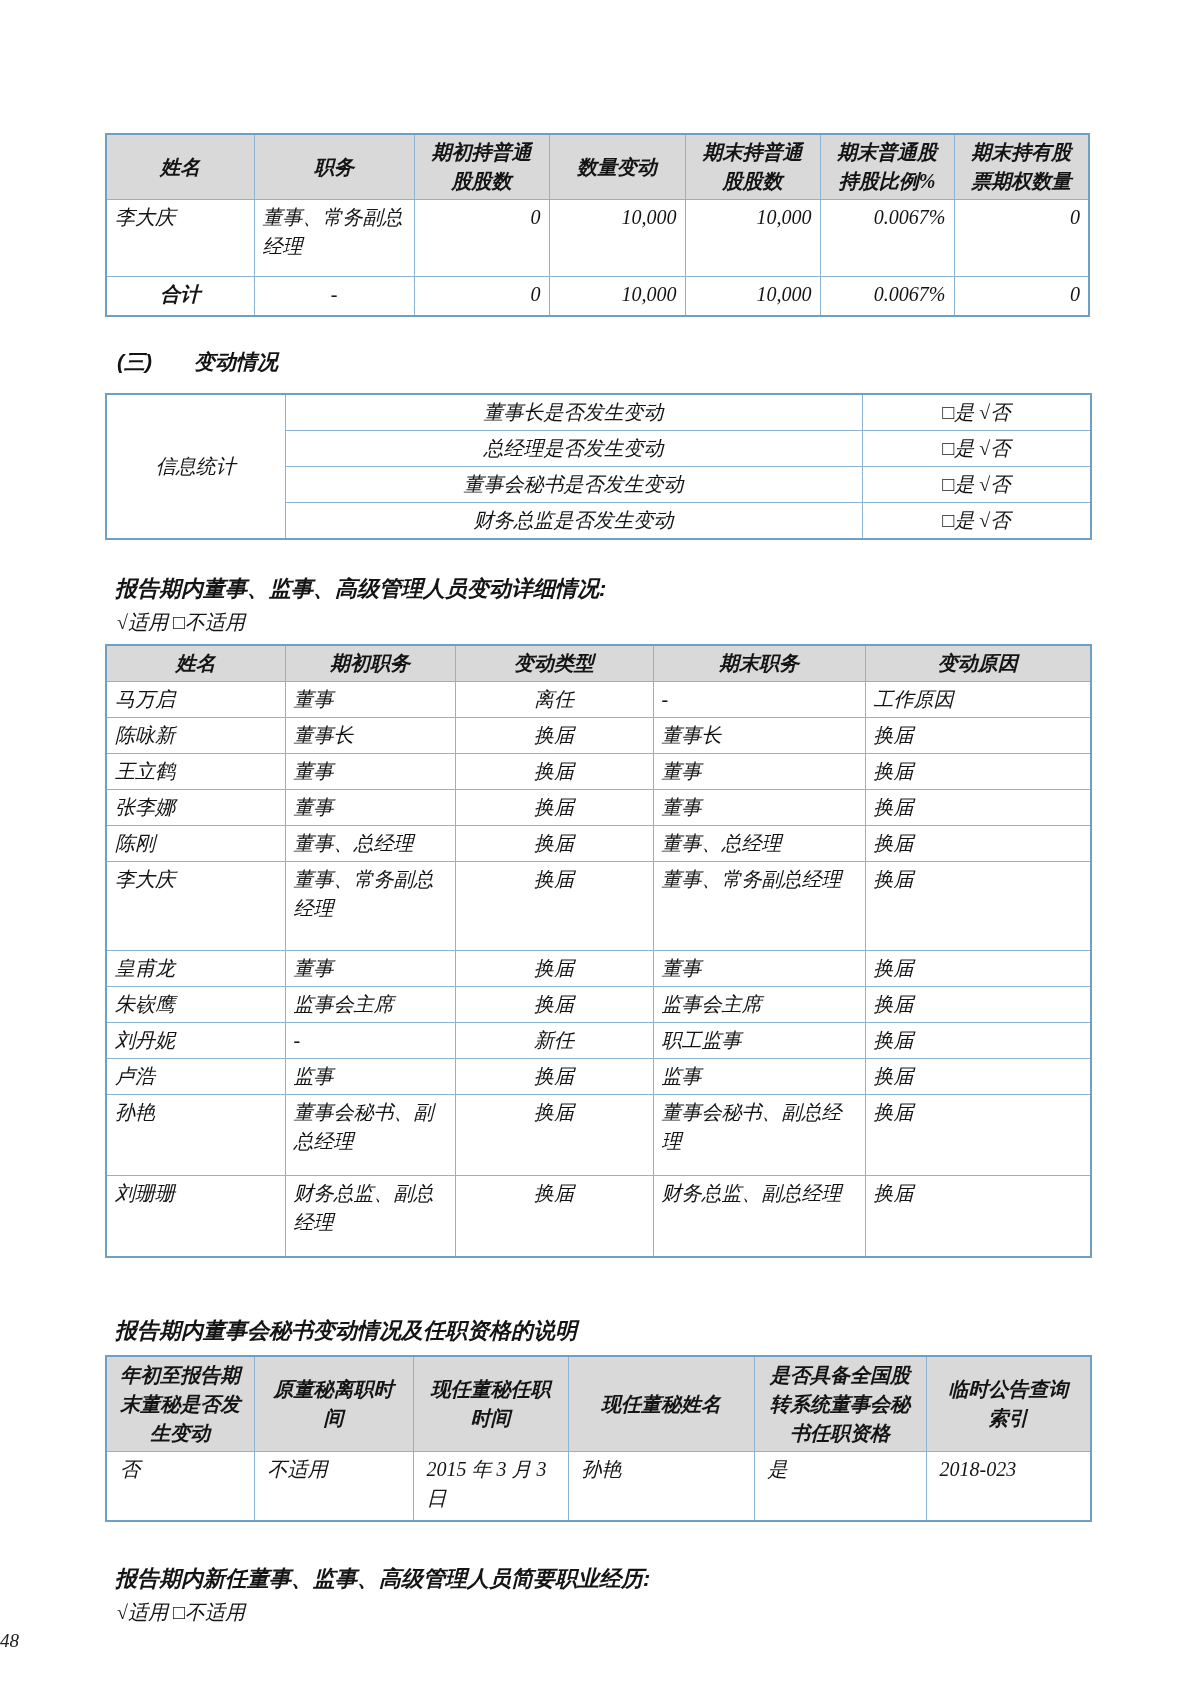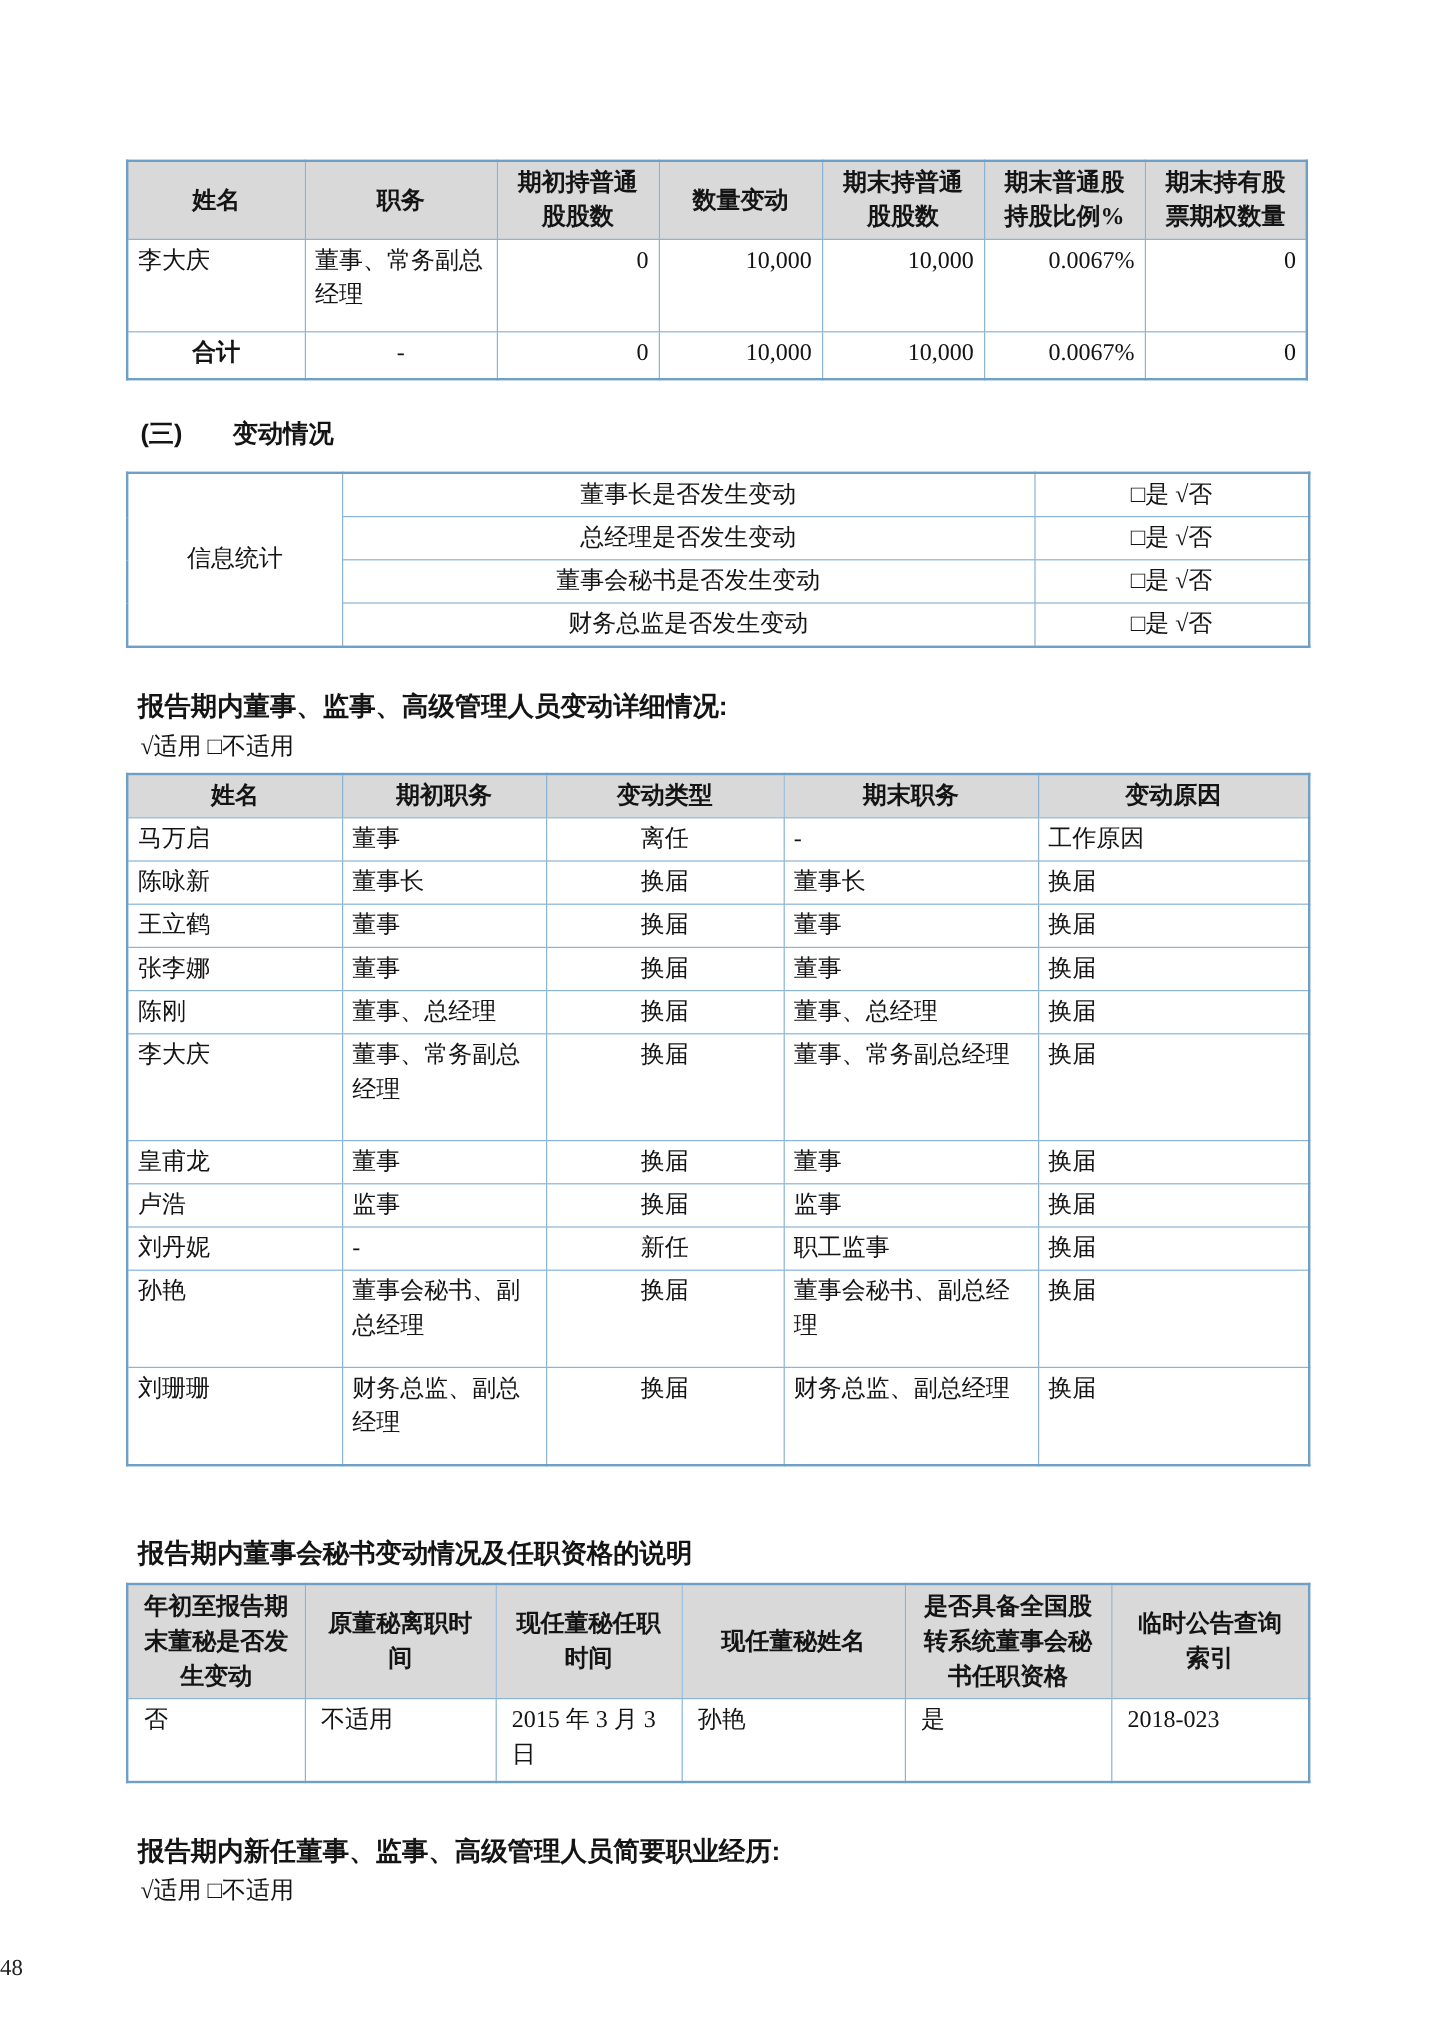--- a/index.html
+++ b/index.html
@@ -11,6 +11,7 @@
     font-family:"Liberation Serif","DejaVu Serif",serif;
     color:#141414;
     overflow:hidden;
+    font-style:italic;
   }
   .content { position:absolute; left:105px; top:133px; width:990px; }
 

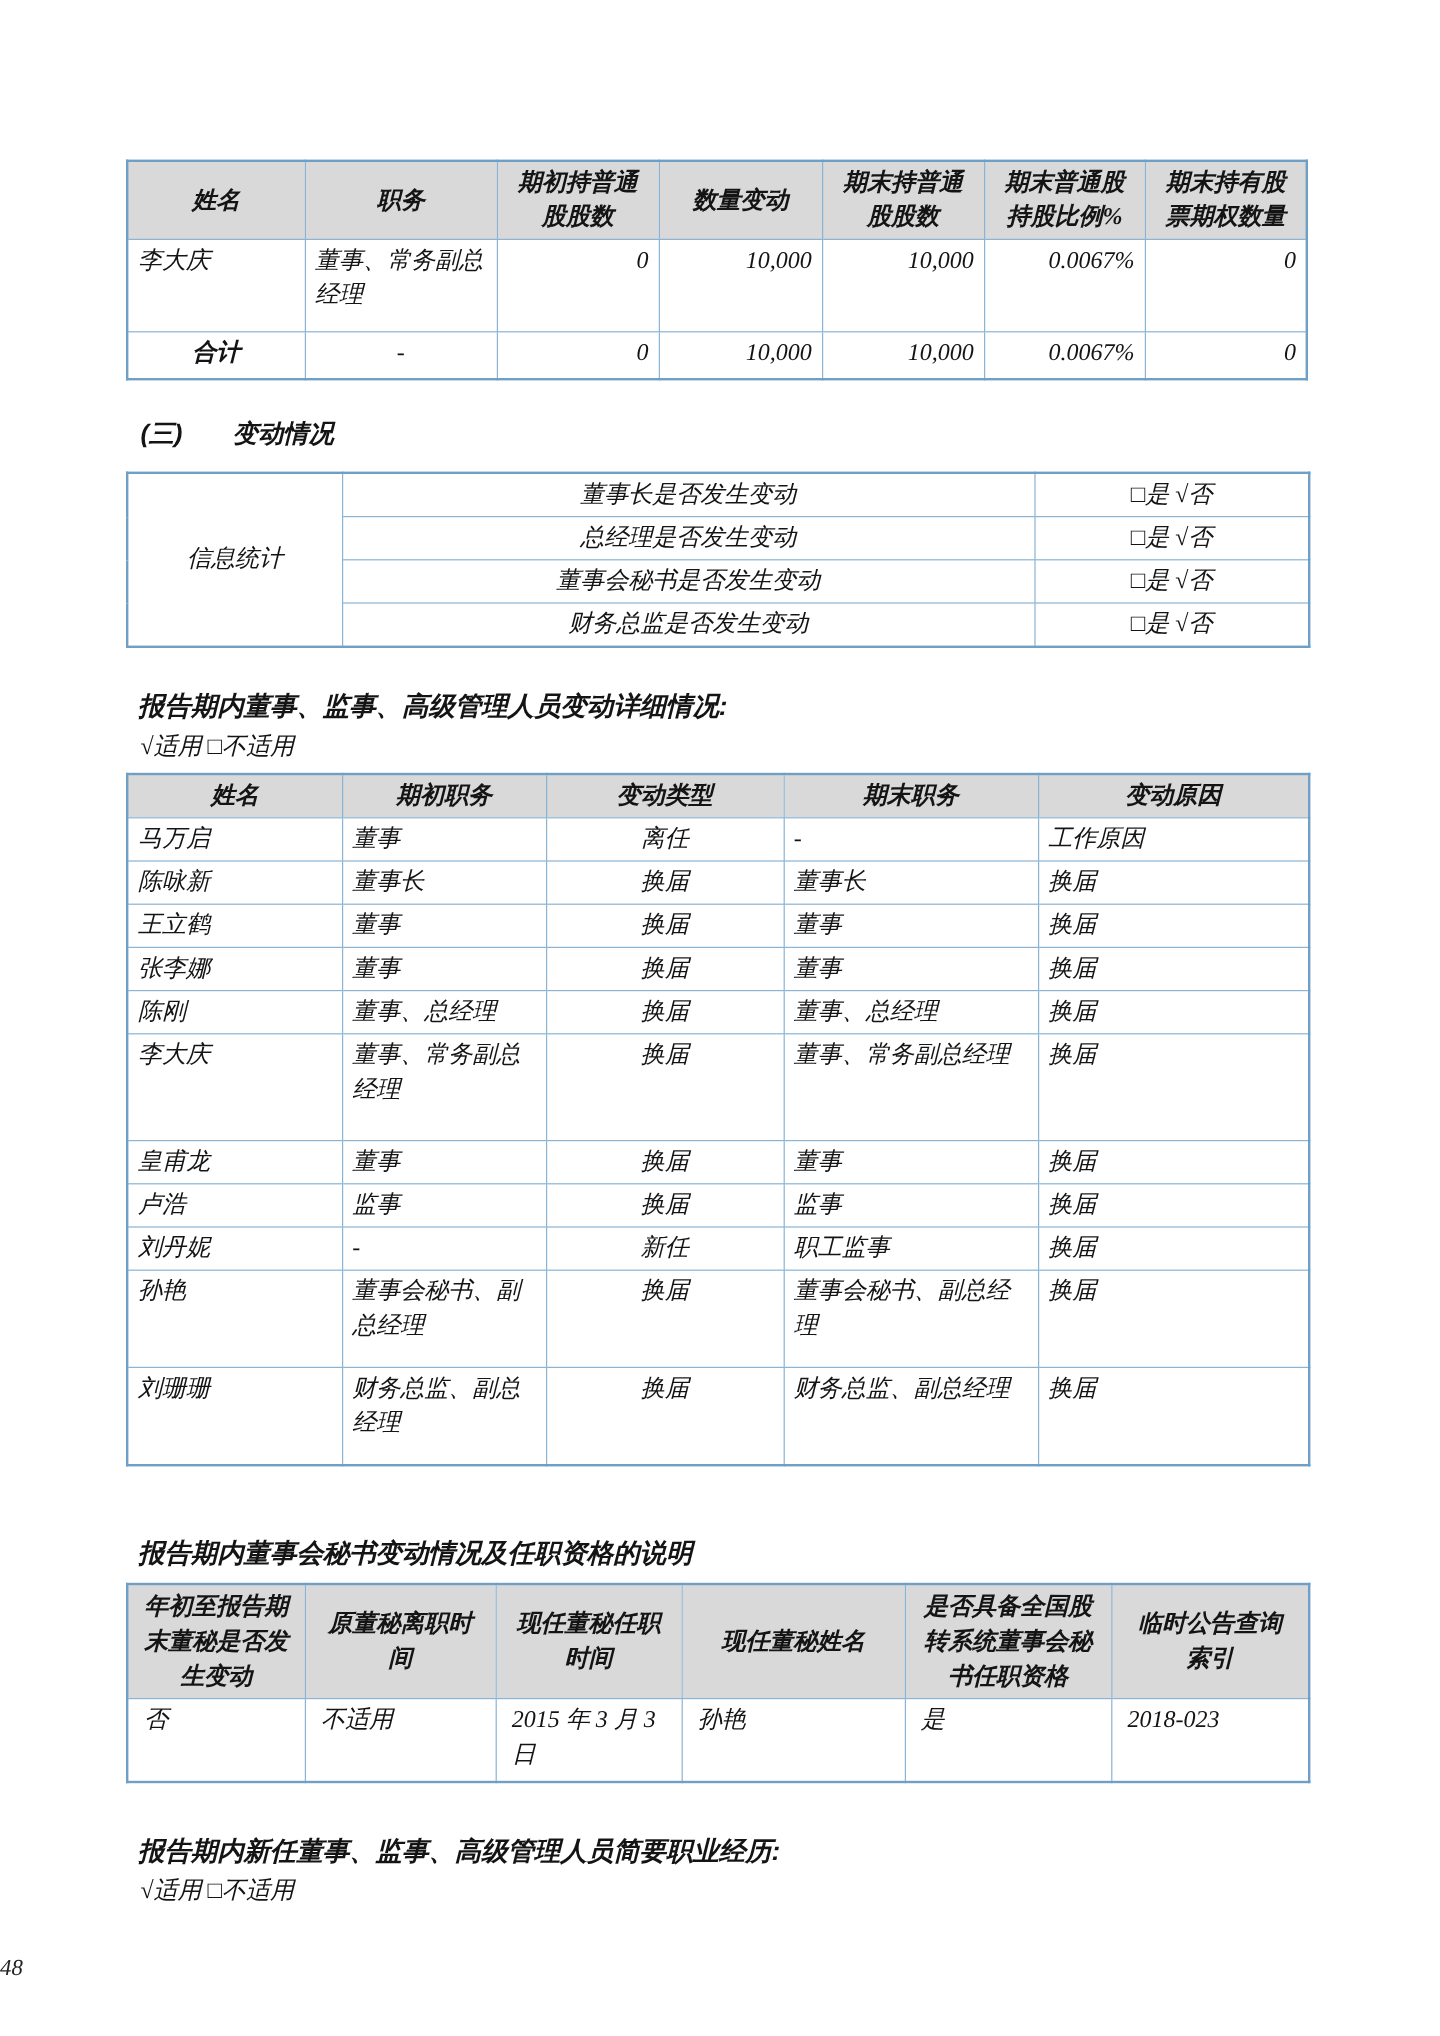--- a/index.html
+++ b/index.html
@@ -225,6 +225,13 @@
         <td>换届</td>
       </tr>
       <tr>
+        <td>朱嵚鹰</td>
+        <td>监事会主席</td>
+        <td class="ctr">换届</td>
+        <td>监事会主席</td>
+        <td>换届</td>
+      </tr>
+      <tr>
         <td>卢浩</td>
         <td>监事</td>
         <td class="ctr">换届</td>

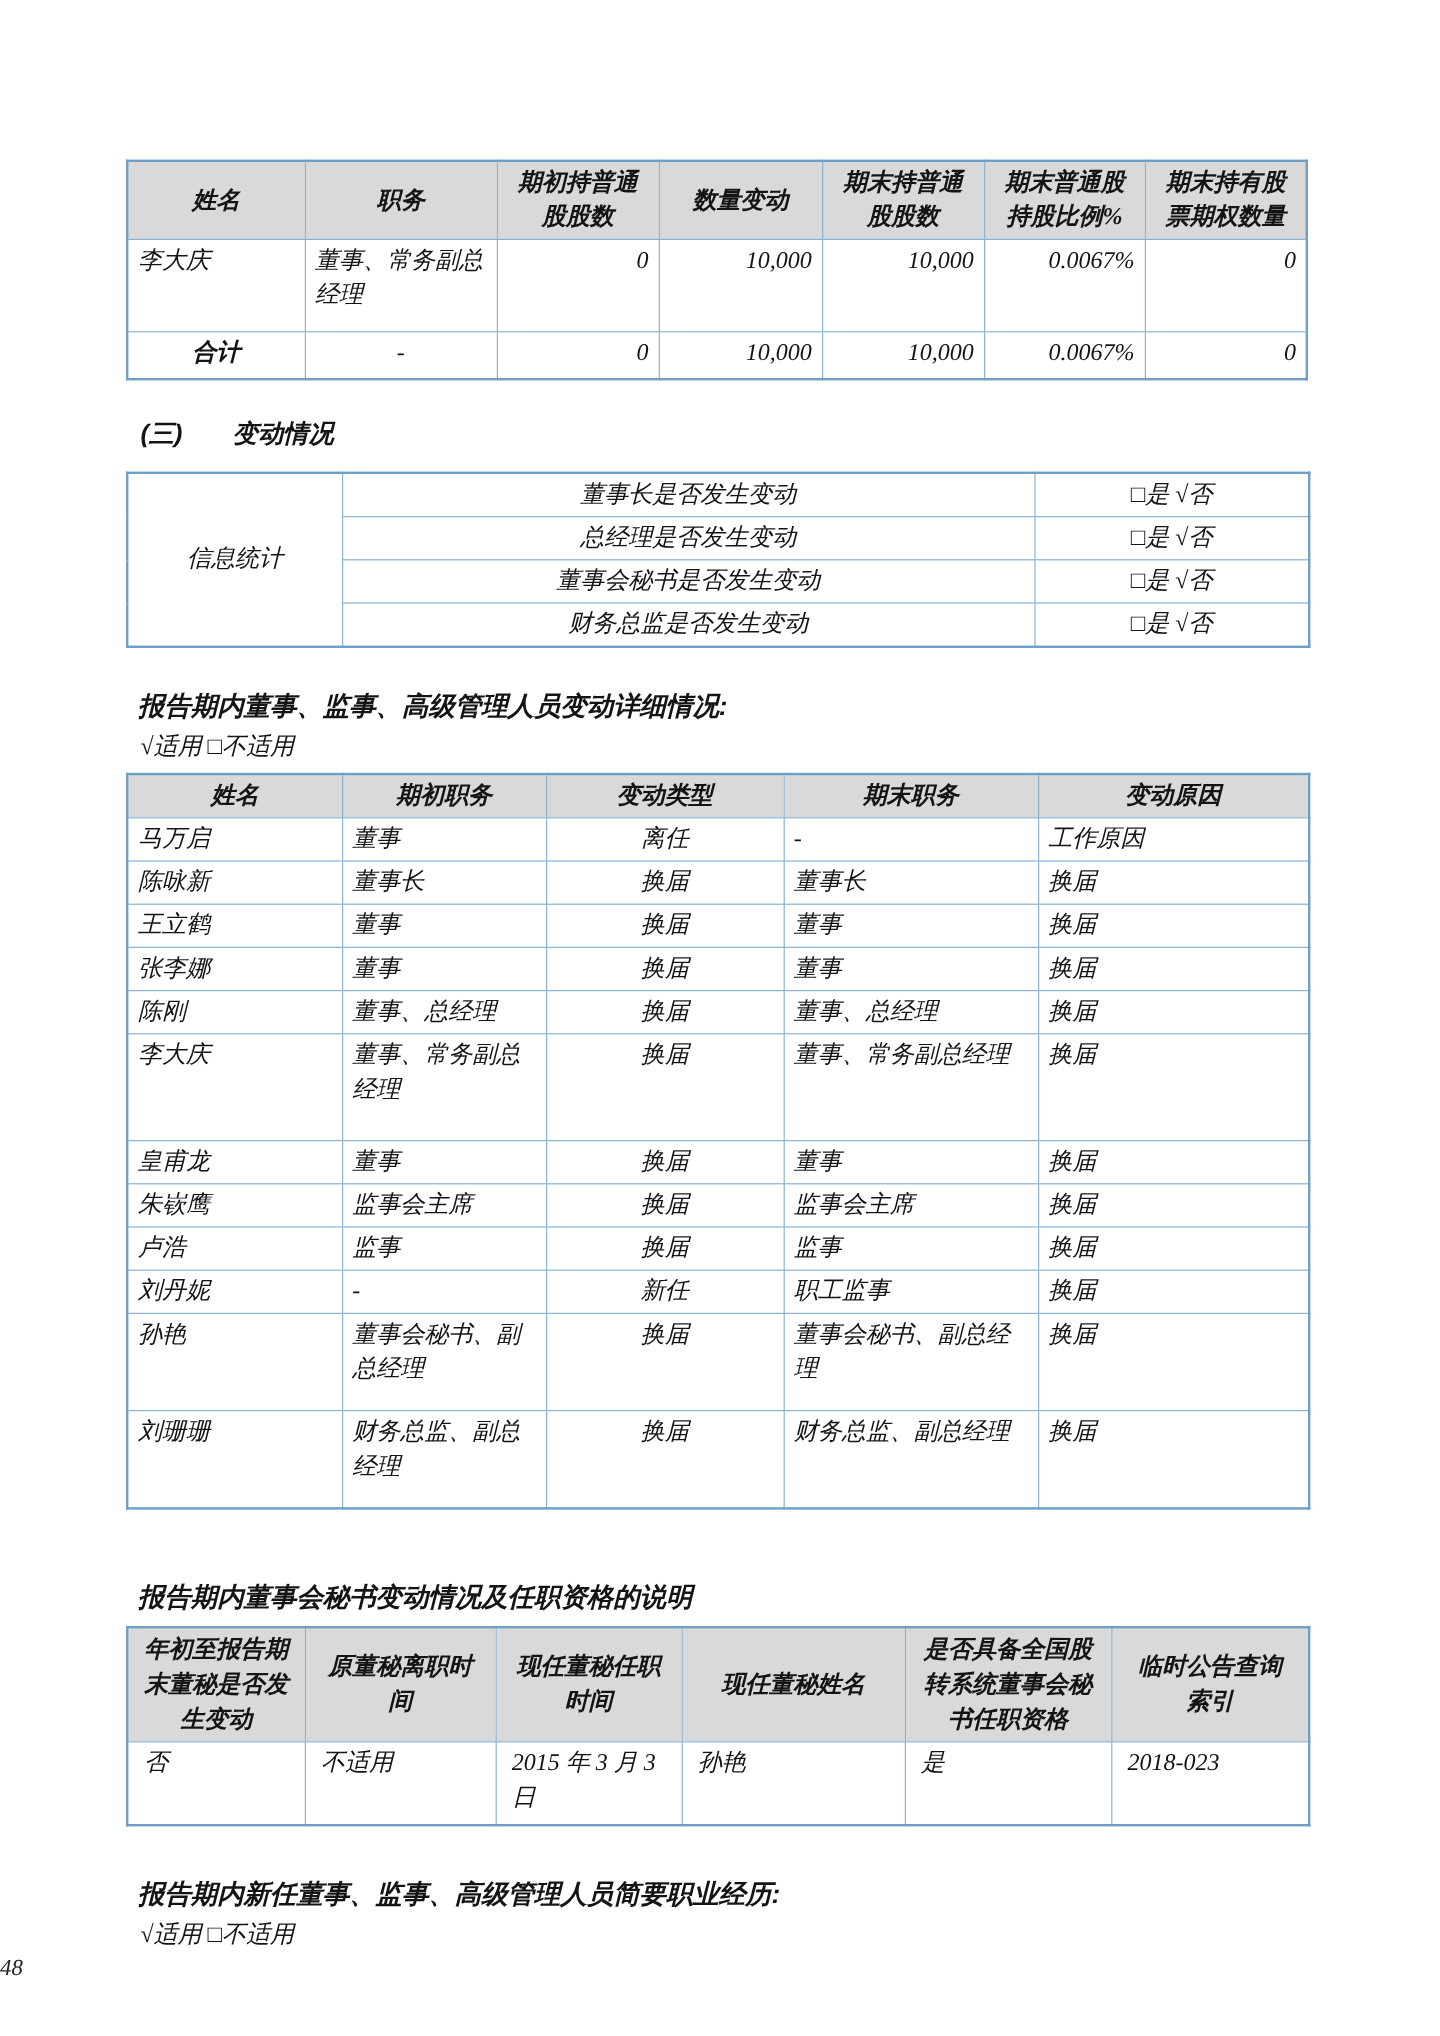--- a/index.html
+++ b/index.html
@@ -232,17 +232,17 @@
         <td>换届</td>
       </tr>
       <tr>
-        <td>卢浩</td>
-        <td>监事</td>
-        <td class="ctr">换届</td>
-        <td>监事</td>
-        <td>换届</td>
-      </tr>
-      <tr>
         <td>刘丹妮</td>
         <td>-</td>
         <td class="ctr">新任</td>
         <td>职工监事</td>
+        <td>换届</td>
+      </tr>
+      <tr>
+        <td>卢浩</td>
+        <td>监事</td>
+        <td class="ctr">换届</td>
+        <td>监事</td>
         <td>换届</td>
       </tr>
       <tr class="tall-b">

